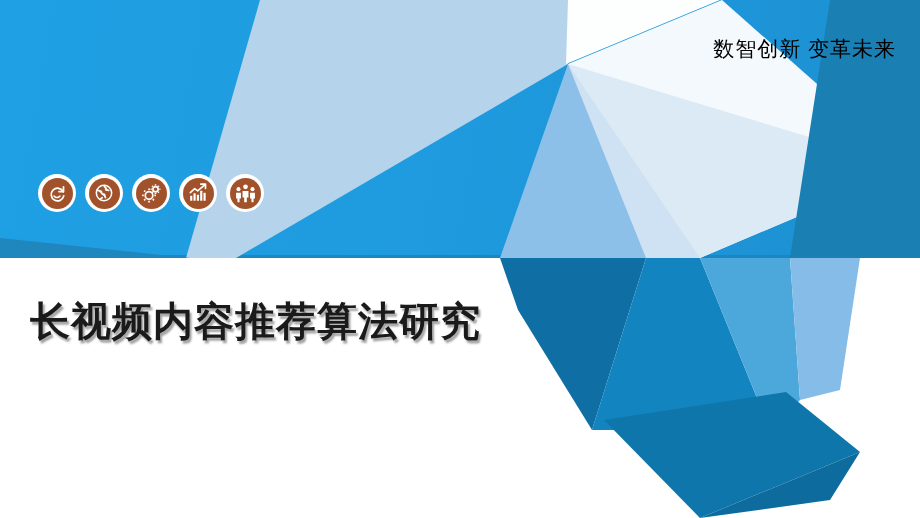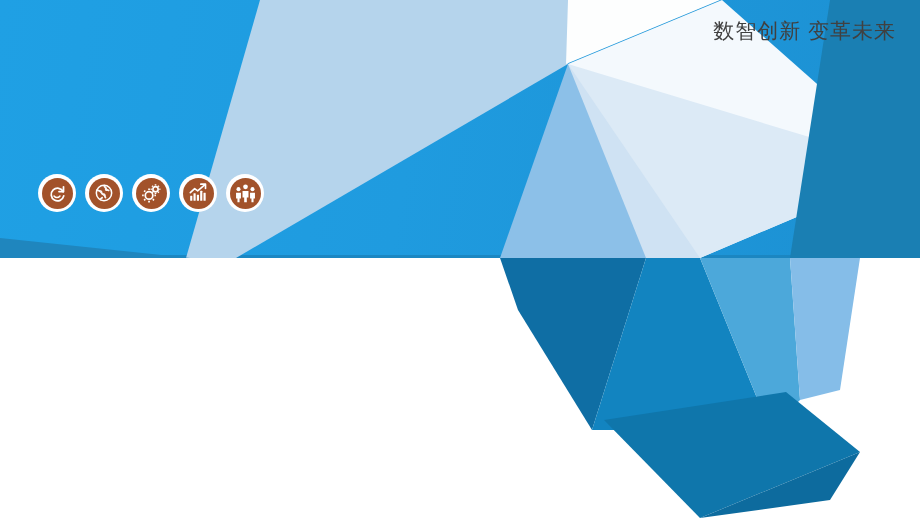--- a/index.html
+++ b/index.html
@@ -58,9 +58,9 @@
   .tagline {
     position: absolute;
     right: 24px;
-    top: 17px;
+    top: 35px;
     font-size: 21px;
-    color: #404040;
+    color: #000000;
     letter-spacing: 1px;
     white-space: nowrap;
   }

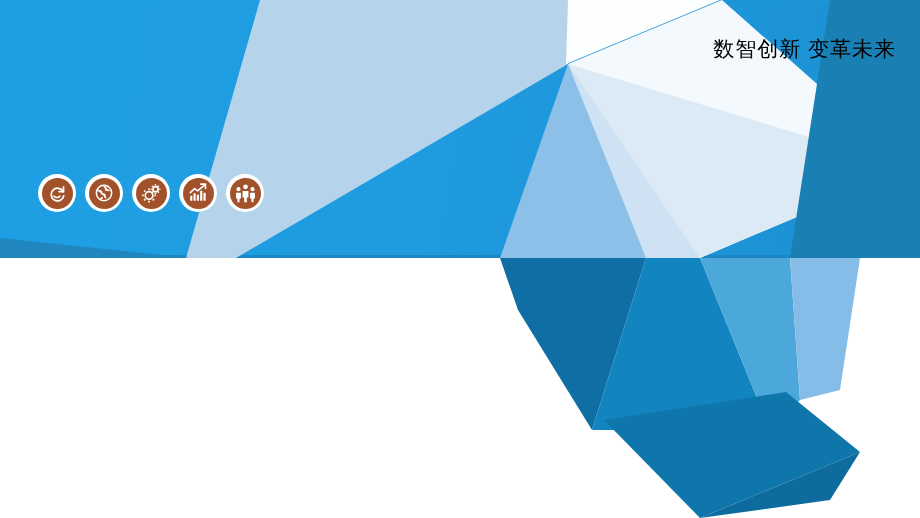--- a/index.html
+++ b/index.html
@@ -190,6 +190,7 @@
 
   </div>
 
+  <div class="title">长视频内容推荐算法研究</div>
 
 </div>
 

